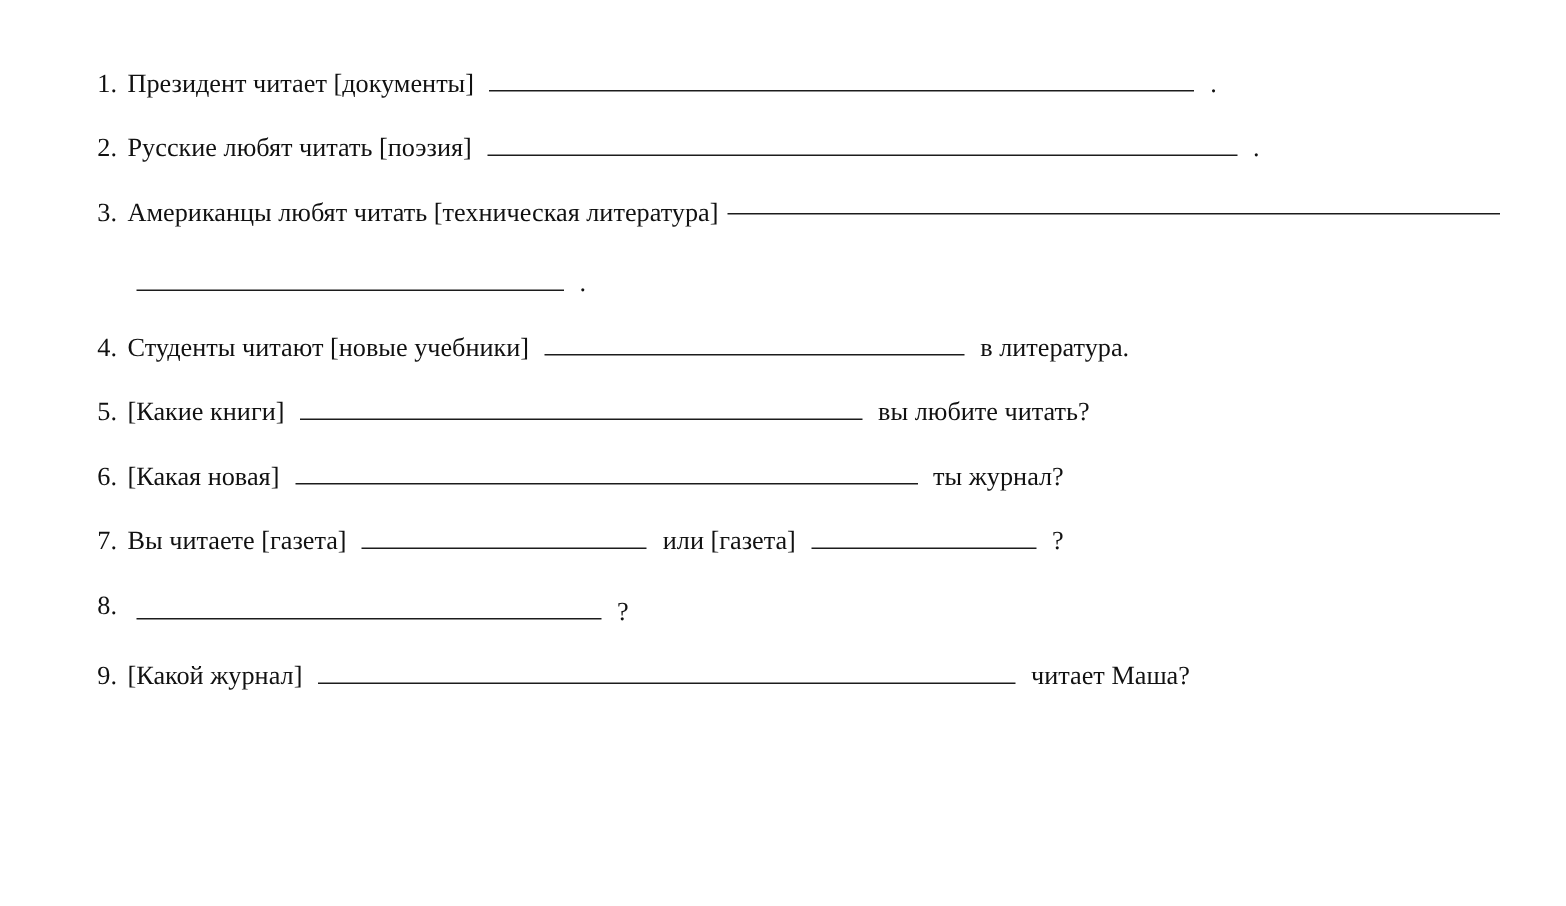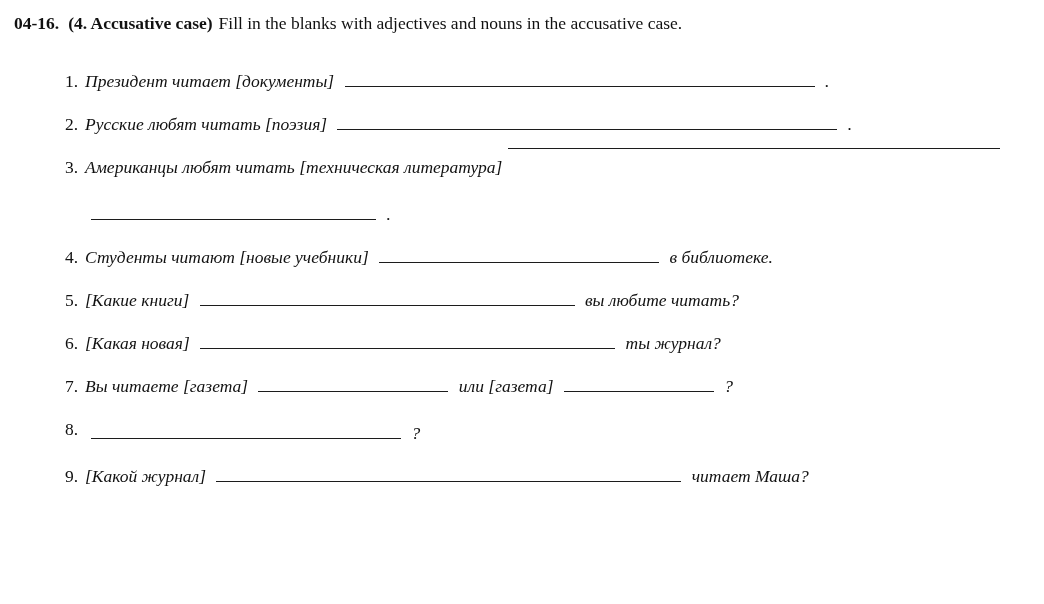--- a/index.html
+++ b/index.html
@@ -71,9 +71,6 @@
 <body>
 
 <div class="page">
-  <div class="header">
-    <span class="bold">04-16.</span><span class="gap-md"></span><span class="bold">(4. Accusative case)</span><span class="gap-sm"></span><span>Fill in the blanks with adjectives and nouns in the accusative case.</span>
-  </div>
 
   <div class="exercise" id="exercise">
       <div class="item">

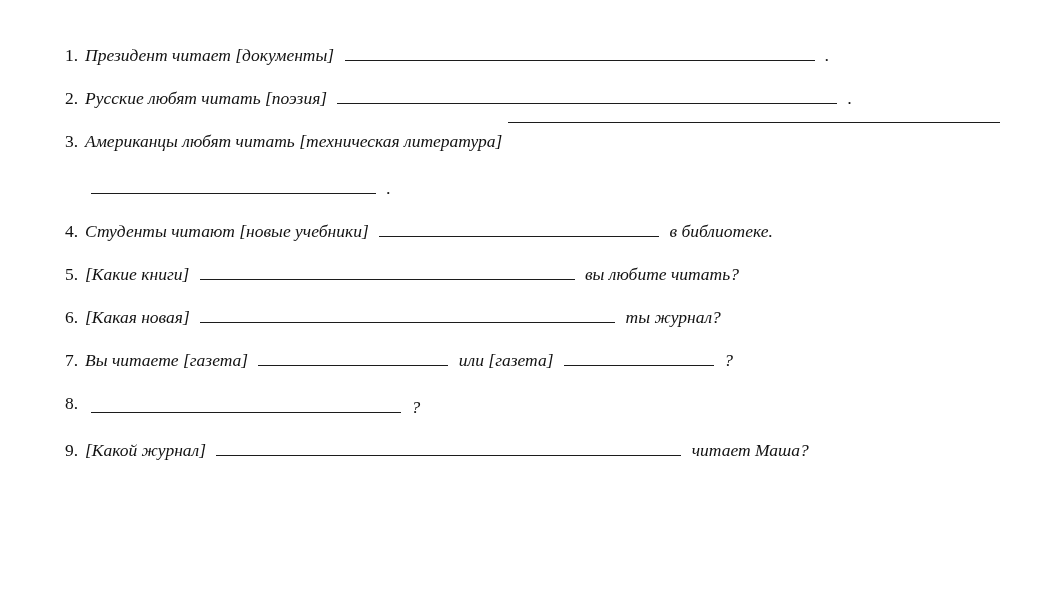--- a/index.html
+++ b/index.html
@@ -50,7 +50,6 @@
     line-height: 43px;
     height: 43px;
     white-space: nowrap;
-    font-style: italic;
   }
   .line.flex {
     display: flex;

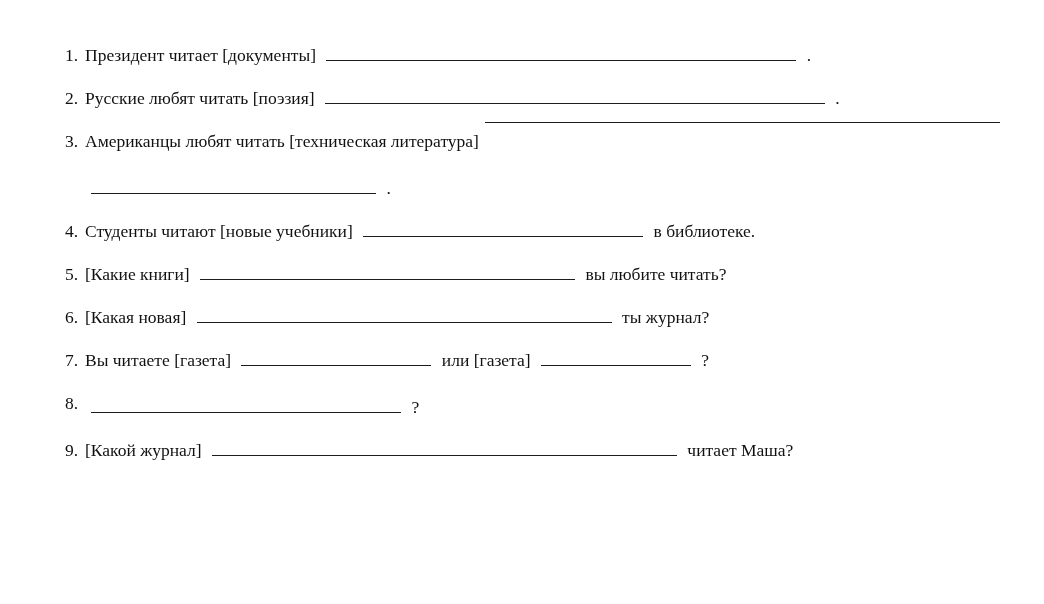--- a/index.html
+++ b/index.html
@@ -53,7 +53,7 @@
   }
   .line.flex {
     display: flex;
-    align-items: flex-start;
+    align-items: center;
   }
   .line.cont { margin-top: 4px; }
   .blank {

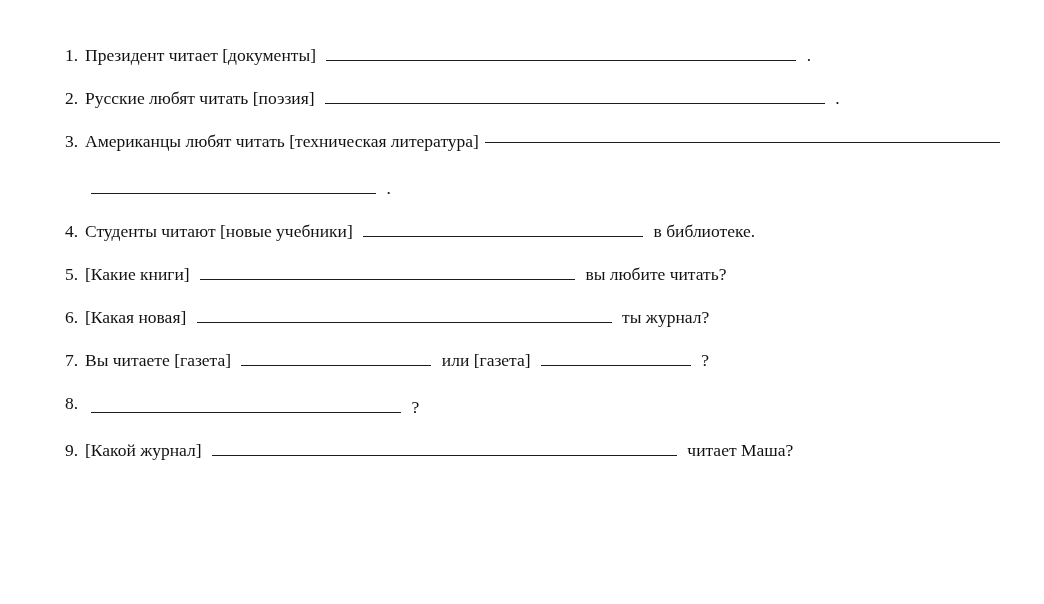--- a/index.html
+++ b/index.html
@@ -97,7 +97,7 @@
       <div class="item">
         <span class="num">4.</span>
         <div class="content">
-          <div class="line"><span class="seg-text">Студенты читают [новые учебники]</span> <span class="blank" style="width: 280px;"></span> <span class="seg-text">в библиотеке.</span> </div>
+          <div class="line"><span class="seg-text">Студенты читают [новые учебники]</span> <span class="blank" style="width: 280px;"></span> <span class="seg-text">в литература.</span> </div>
         </div>
       </div>
       <div class="item">

